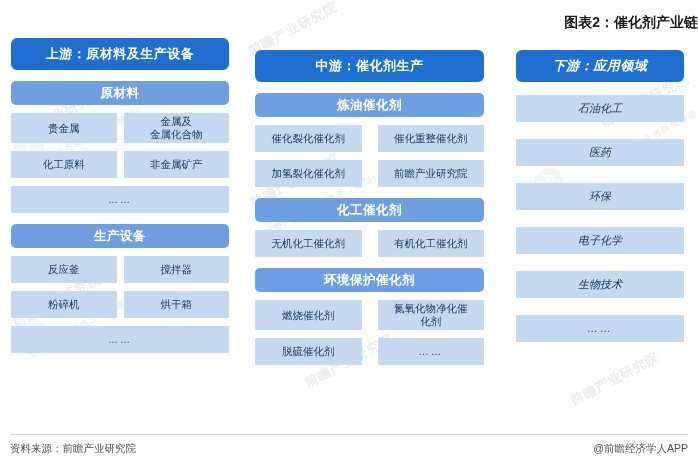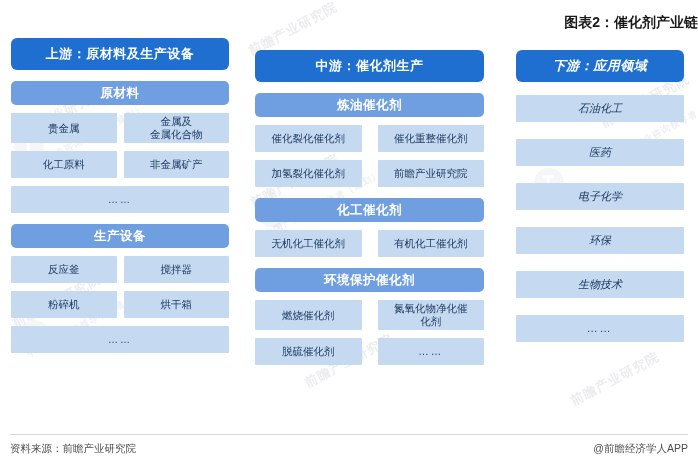--- a/index.html
+++ b/index.html
@@ -270,10 +270,10 @@
       <div class="cell">医药</div>
     </div>
     <div class="row">
+      <div class="cell">环保</div>
+    </div>
+    <div class="row">
       <div class="cell">电子化学</div>
-    </div>
-    <div class="row">
-      <div class="cell">环保</div>
     </div>
     <div class="row">
       <div class="cell">生物技术</div>

